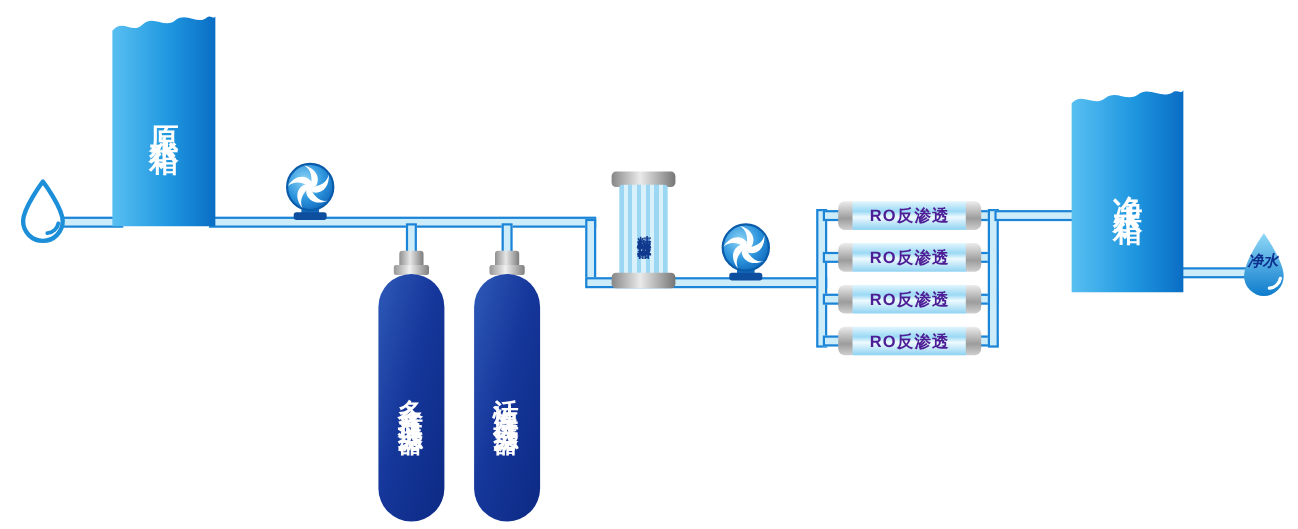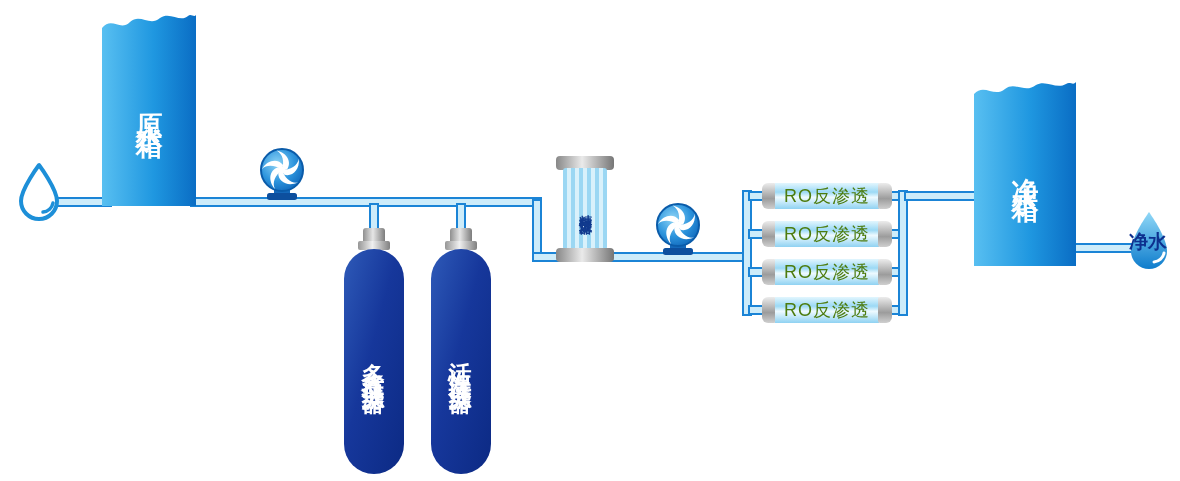--- a/index.html
+++ b/index.html
@@ -49,7 +49,7 @@
   .ro .rbody{position:absolute;left:13px;right:13px;top:0;bottom:0;
             background:linear-gradient(180deg,#e2f6fe 0%,#9bd9f5 35%,#eefaff 55%,#8fd2f2 100%);}
   .ro .rlabel{position:absolute;inset:0;display:flex;align-items:center;justify-content:center;
-            color:#4d7c0f;font-weight:normal;font-size:18px;letter-spacing:1px;z-index:3;}
+            color:#4c1d95;font-weight:bold;font-size:15px;letter-spacing:1px;z-index:3;}
 
   
   .pump{position:absolute;width:48px;height:56px;z-index:2;}

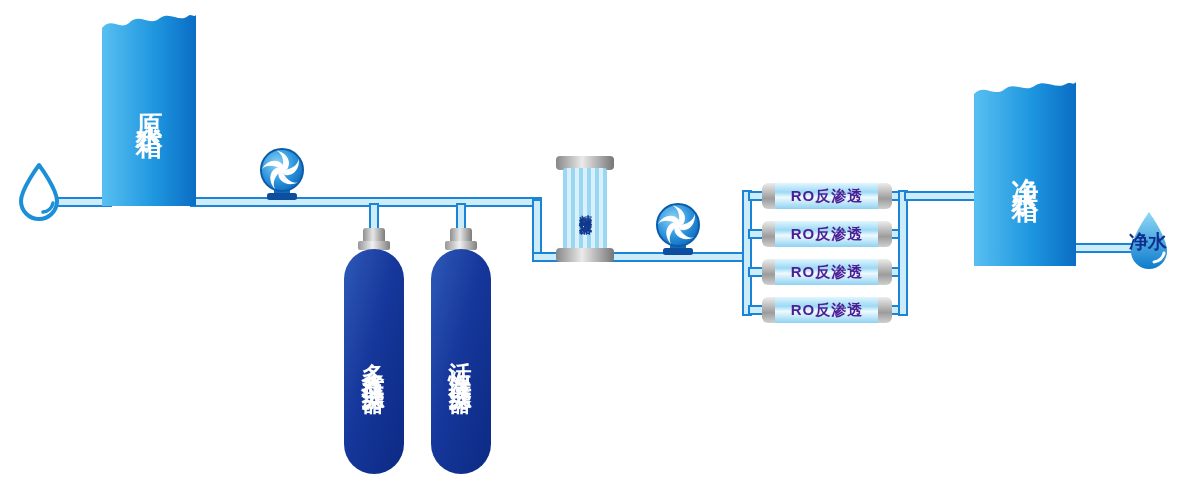--- a/index.html
+++ b/index.html
@@ -56,7 +56,7 @@
 
   
   .out-label{position:absolute;left:1122px;top:229px;width:52px;text-align:center;color:#0d308f;
-            font-weight:bold;font-size:19px;z-index:4;}
+            font-weight:bold;font-size:14px;z-index:4;font-style:italic;}
 </style>
 </head>
 <body>

